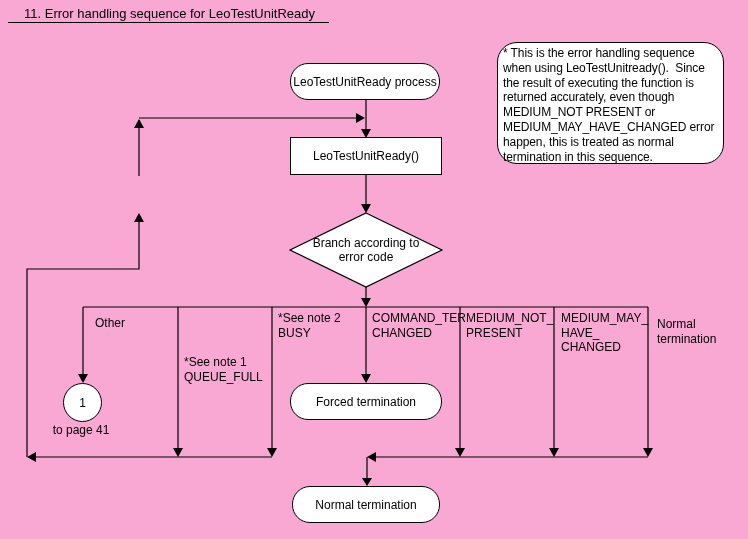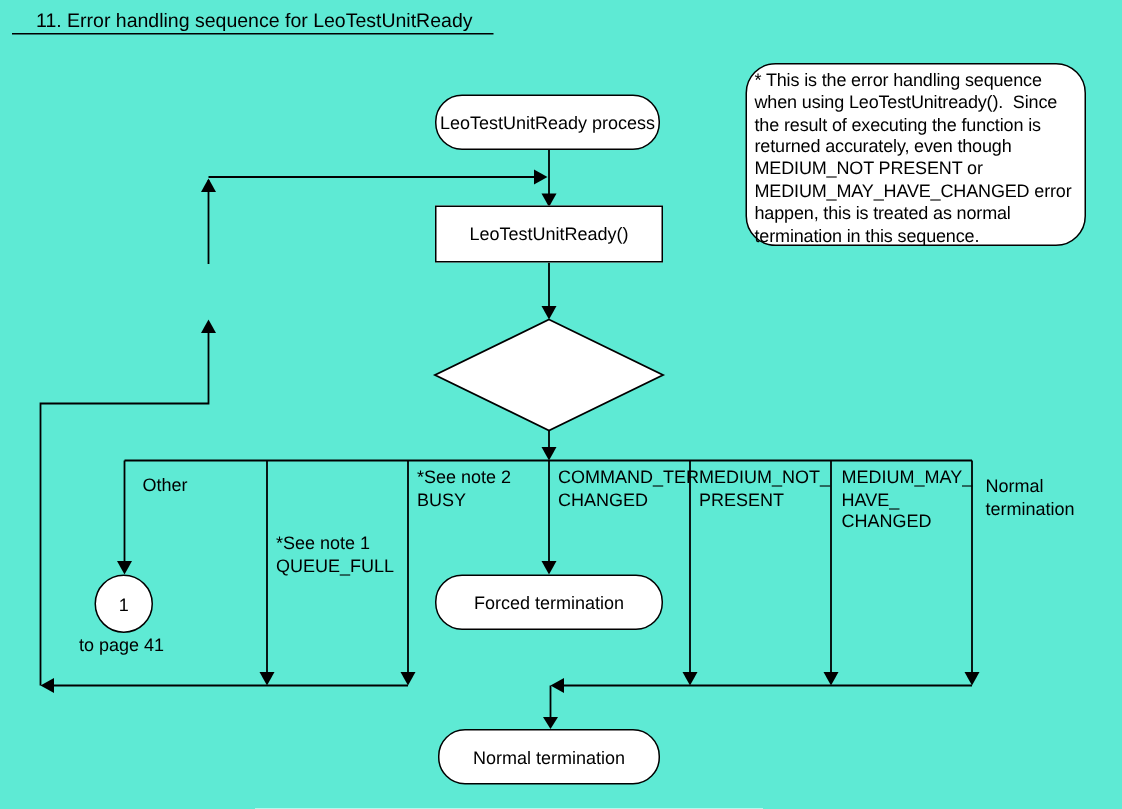--- a/index.html
+++ b/index.html
@@ -6,7 +6,7 @@
   .canvas{
     position:relative;
     width:748px;height:539px;
-    background:#5eead4;
+    background:#f9a8d4;
     font-family:"Liberation Sans","DejaVu Sans",sans-serif;
     font-size:12px;
     color:#000;

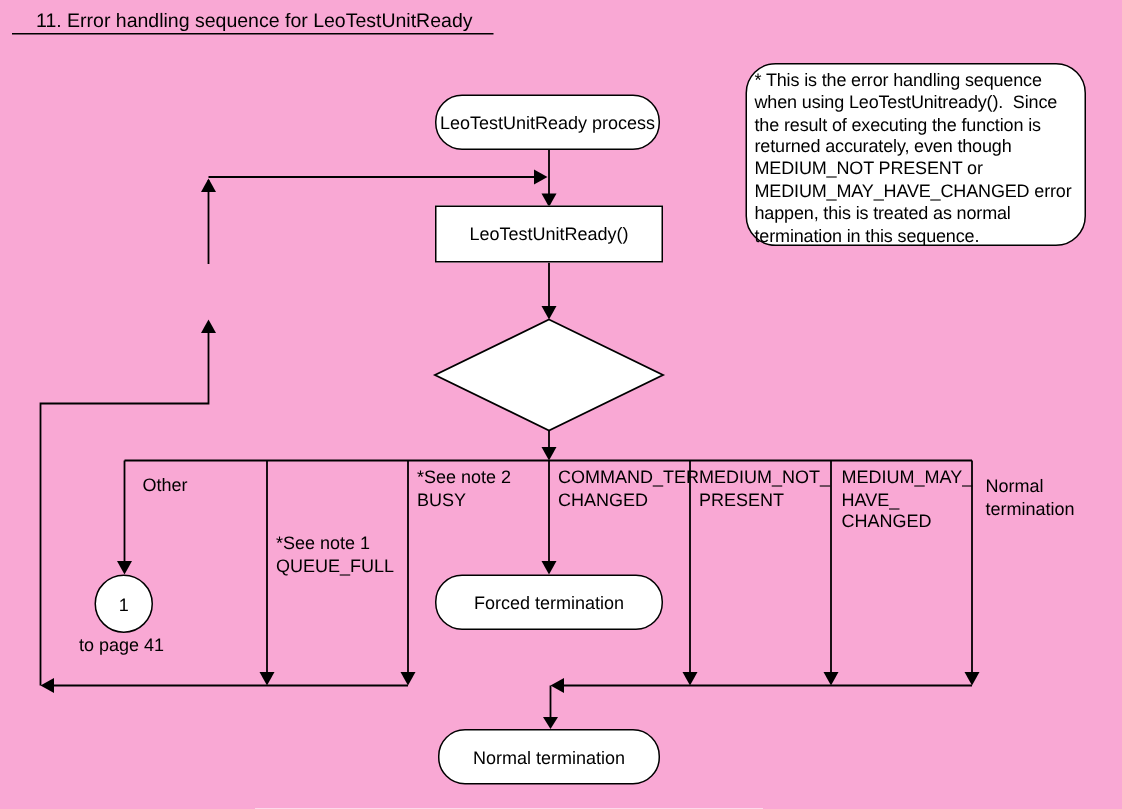--- a/index.html
+++ b/index.html
@@ -162,6 +162,8 @@
   <div class="node" style="left:290px;top:137px;width:152px;height:38px;">LeoTestUnitReady()</div>
 
 
+  <div class="dtext">Branch according to
+error code</div>
 
   <div class="node circle" style="left:63px;top:383px;width:39px;height:39px;">1</div>
   <div class="caption">to page 41</div>

